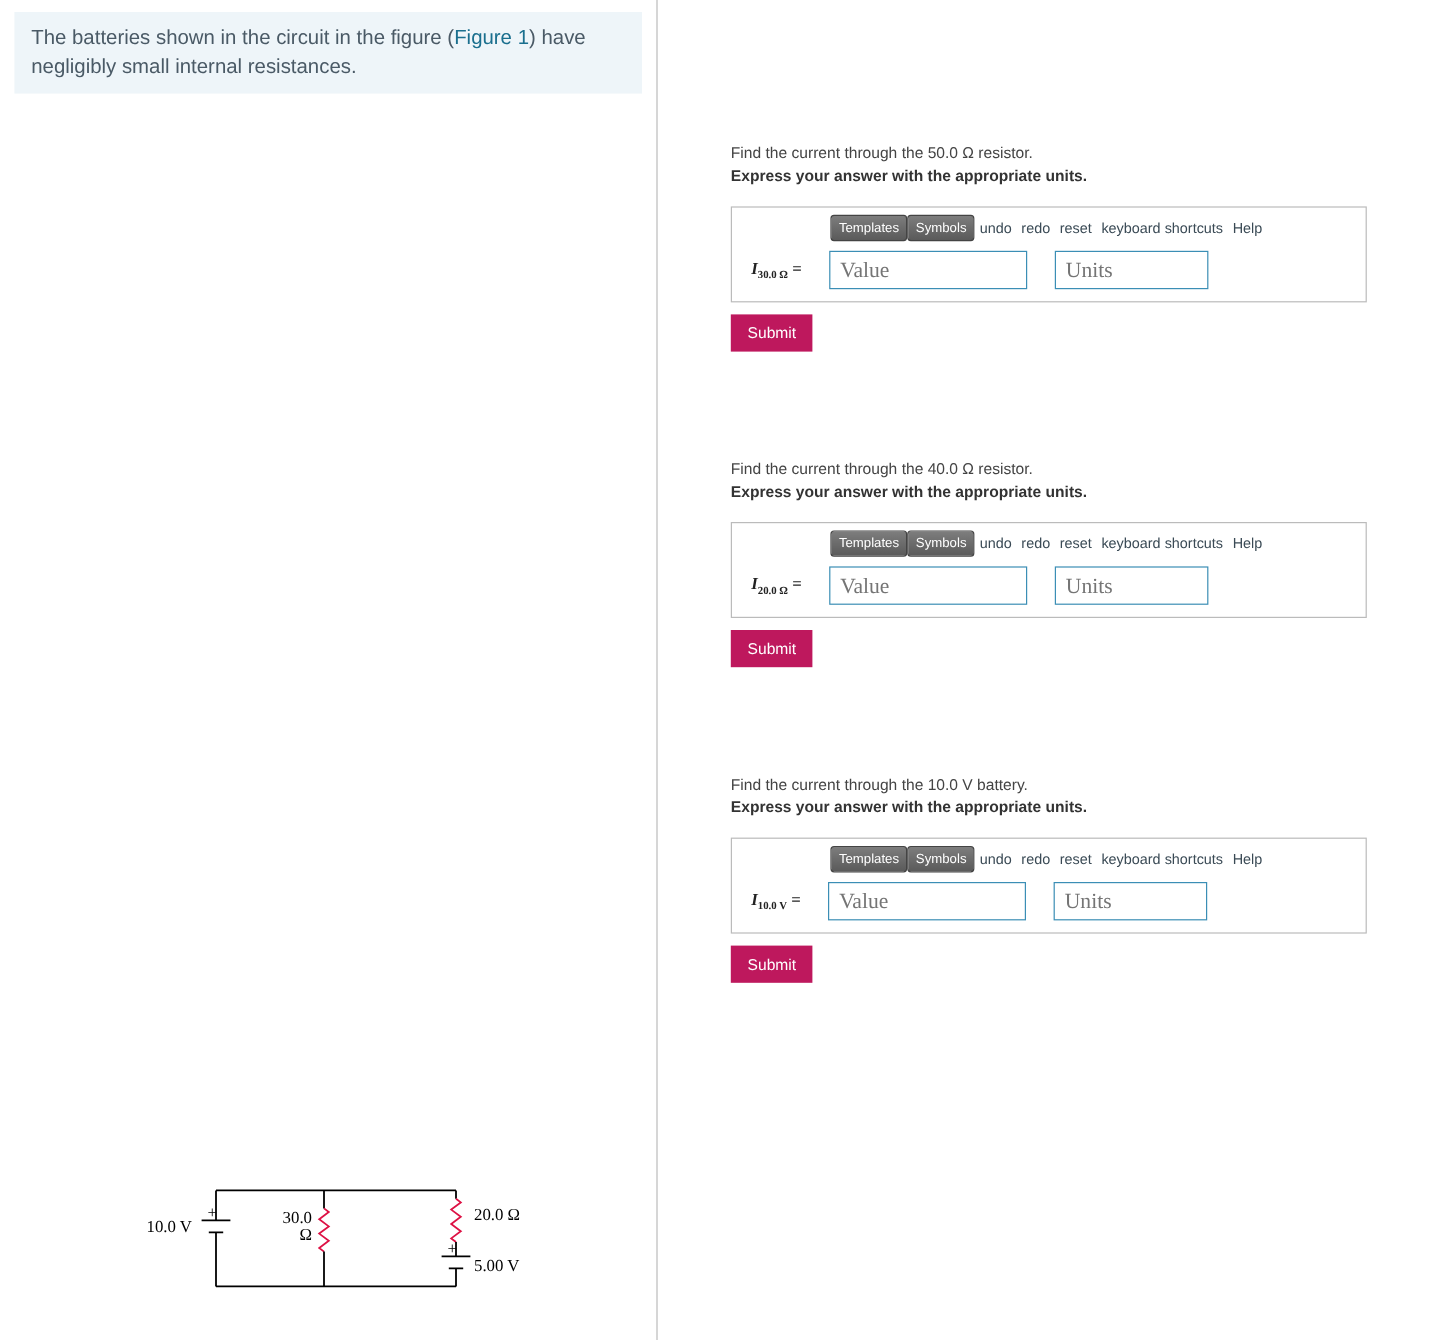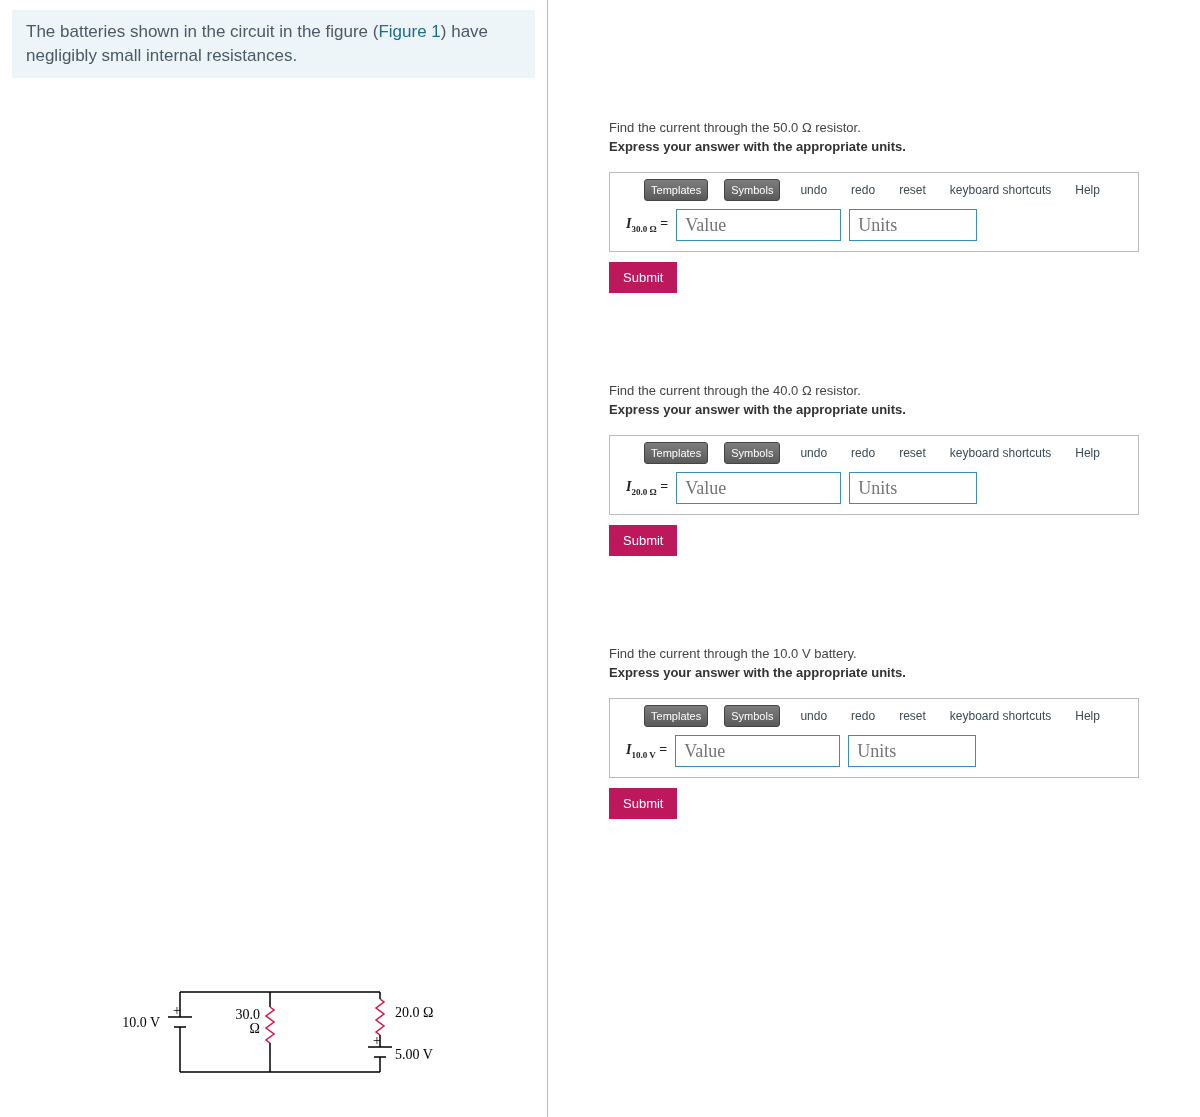--- a/index.html
+++ b/index.html
@@ -48,7 +48,7 @@
     }
     .toolbar {
       display: flex;
-      gap: 16px;
+      gap: 0;
       justify-content: center;
       align-items: center;
       margin-bottom: 8px;

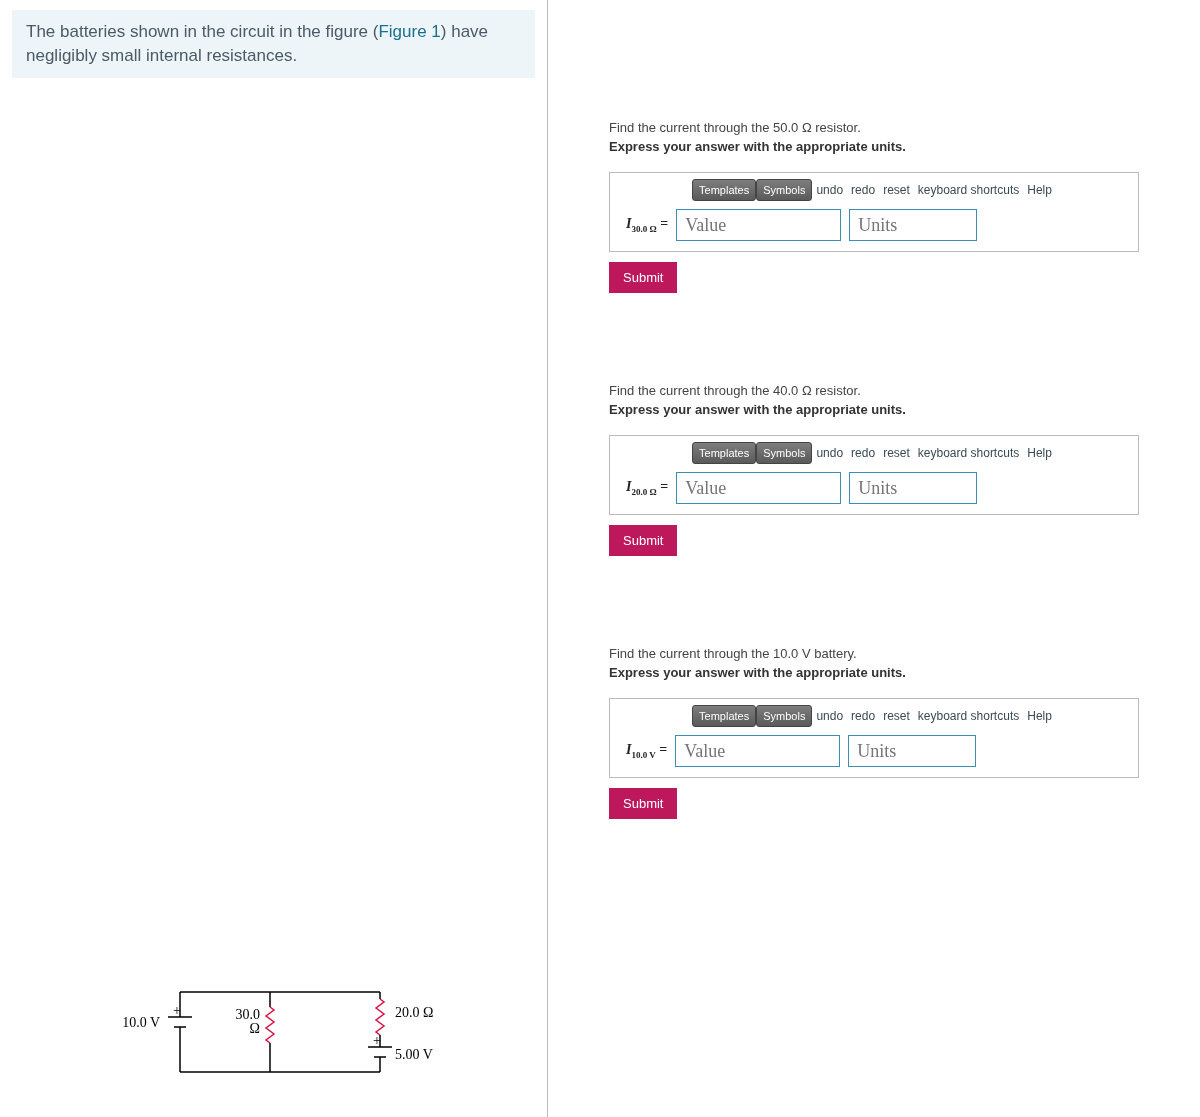--- a/index.html
+++ b/index.html
@@ -74,7 +74,7 @@
     .answer-row {
       display: flex;
       align-items: center;
-      gap: 8px;
+      gap: 23px;
       padding-left: 10px;
     }
     .var-label {

